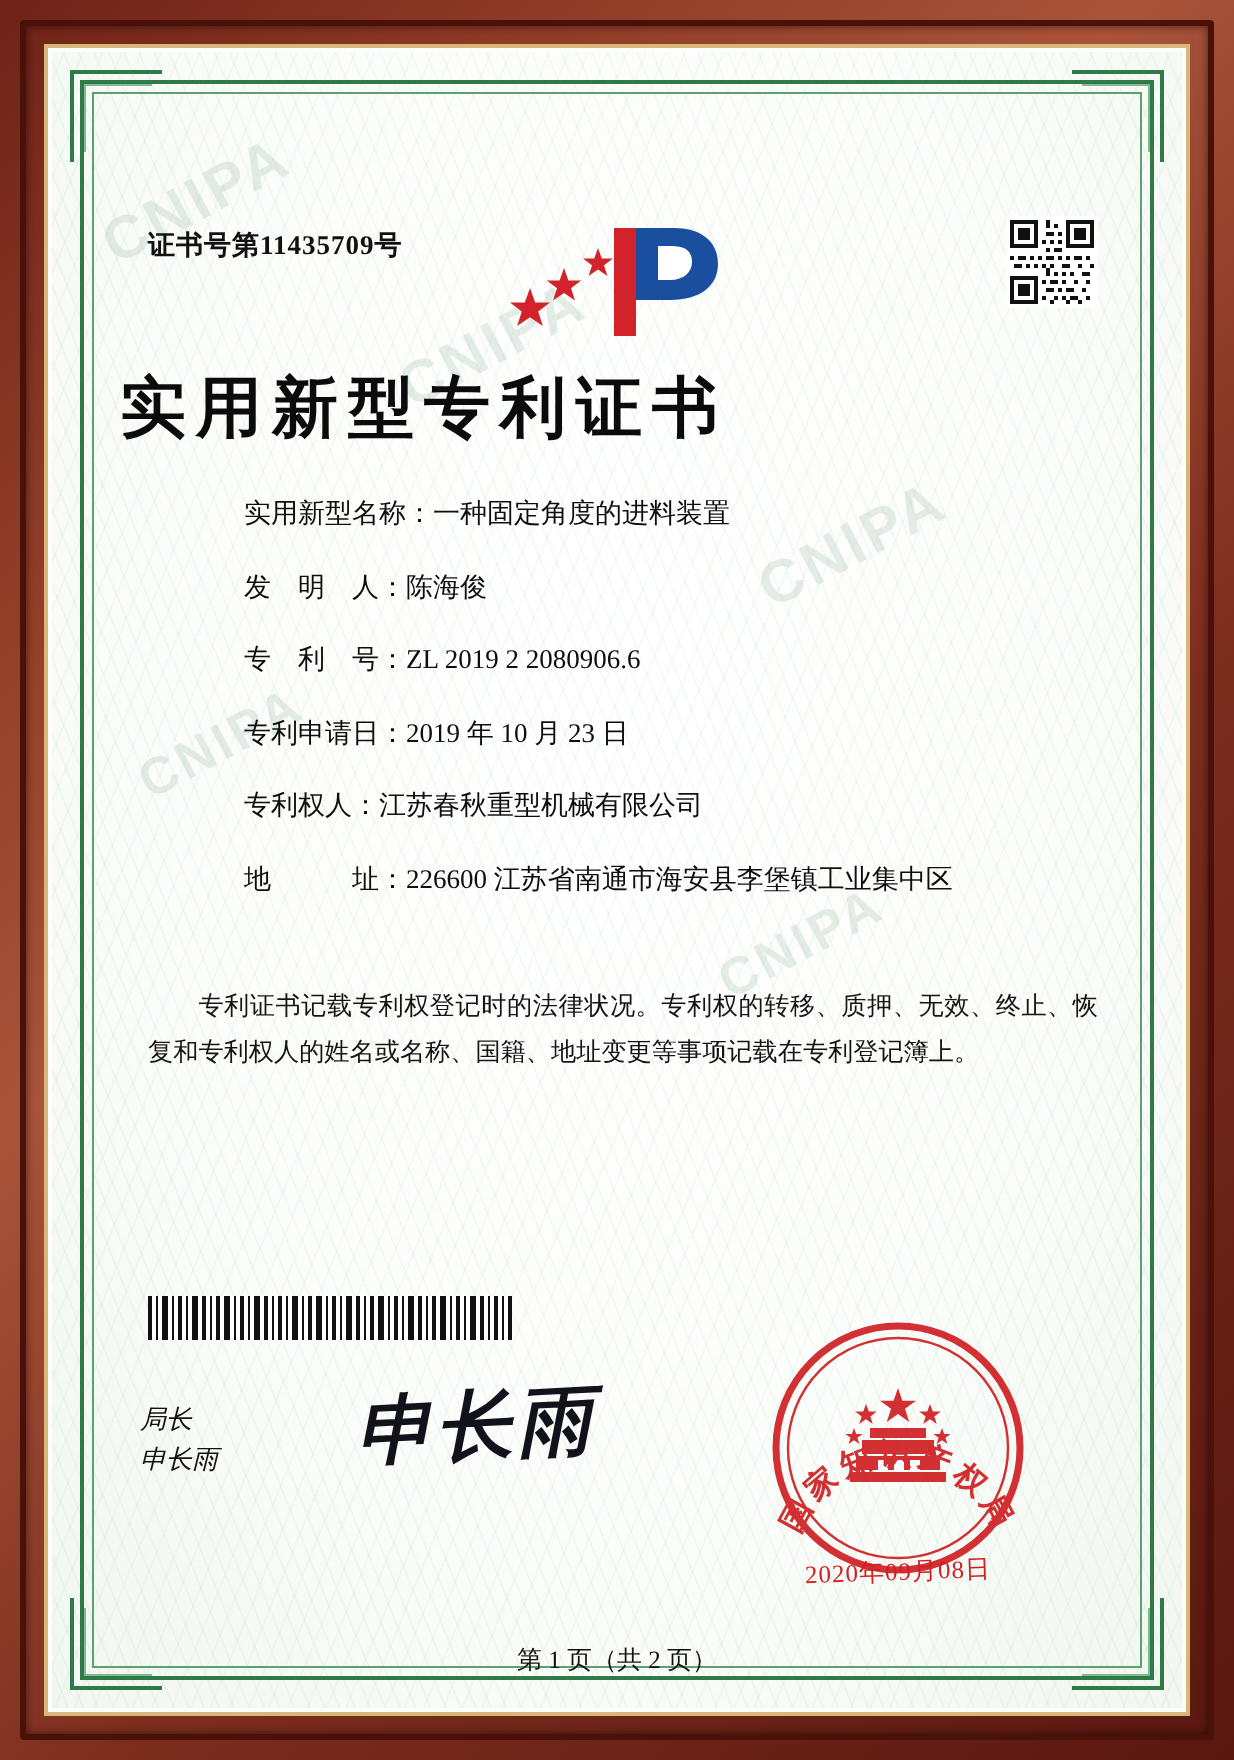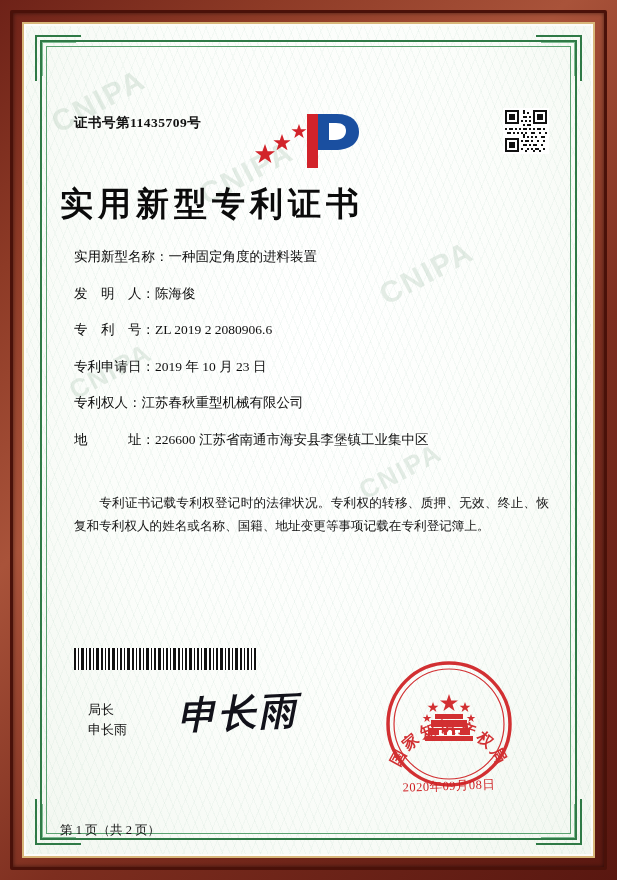--- a/index.html
+++ b/index.html
@@ -177,6 +177,7 @@
     margin-bottom: 18.5px;
     font-size: 13.5px;
     color: #0e0e0e;
+    margin-left: 48px;
   }
   .field-label {
     white-space: pre;

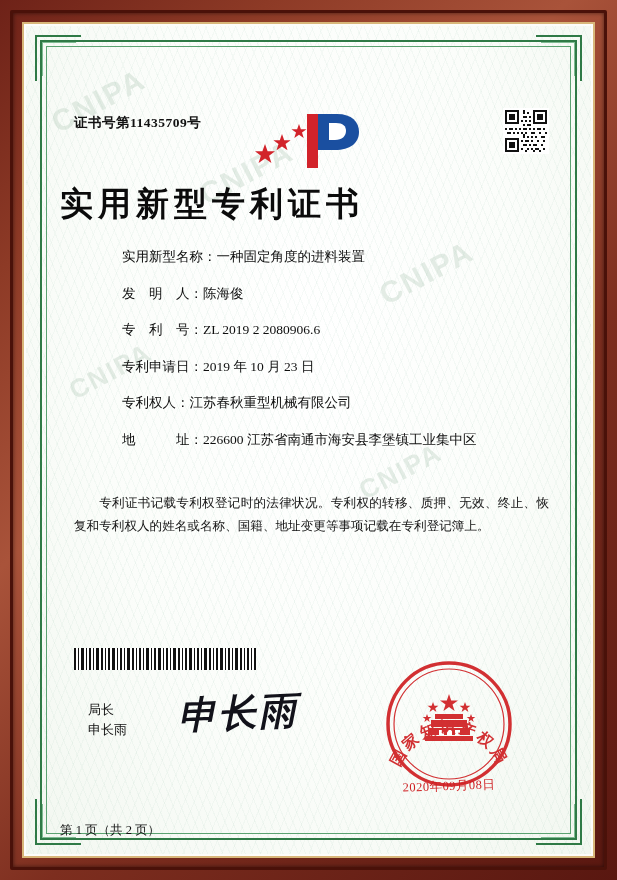--- a/index.html
+++ b/index.html
@@ -213,11 +213,12 @@
   
   .sig-label {
     position: absolute;
-    left: 28px;
+    left: 10px;
     top: 640px;
     font-size: 13px;
     line-height: 1.55;
     color: #111;
+    font-style: italic;
   }
   .sig-hand {
     position: absolute;

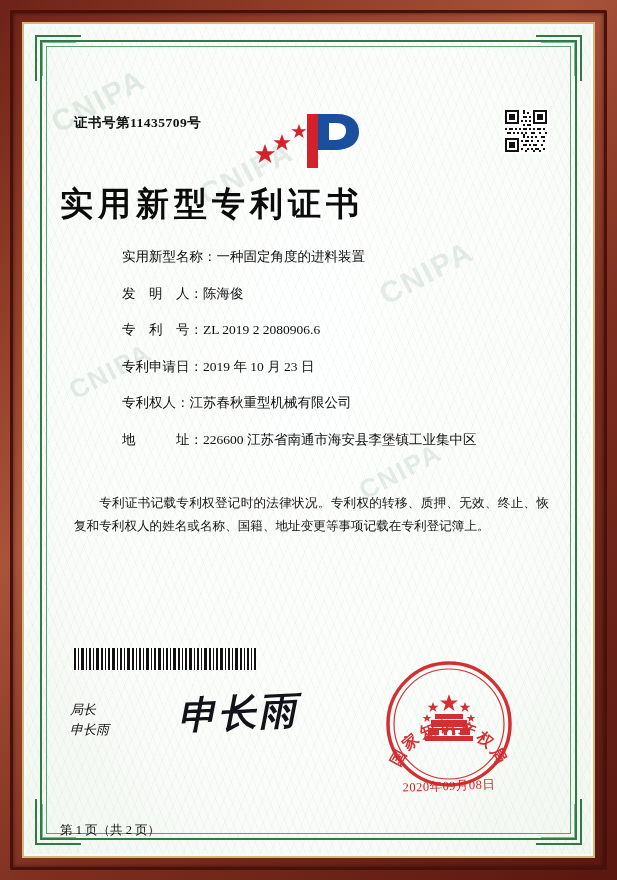--- a/index.html
+++ b/index.html
@@ -257,7 +257,7 @@
     position: absolute;
     left: 0; right: 0;
     top: 762px;
-    text-align: left;
+    text-align: center;
     font-size: 12.5px;
     color: #111;
   }

